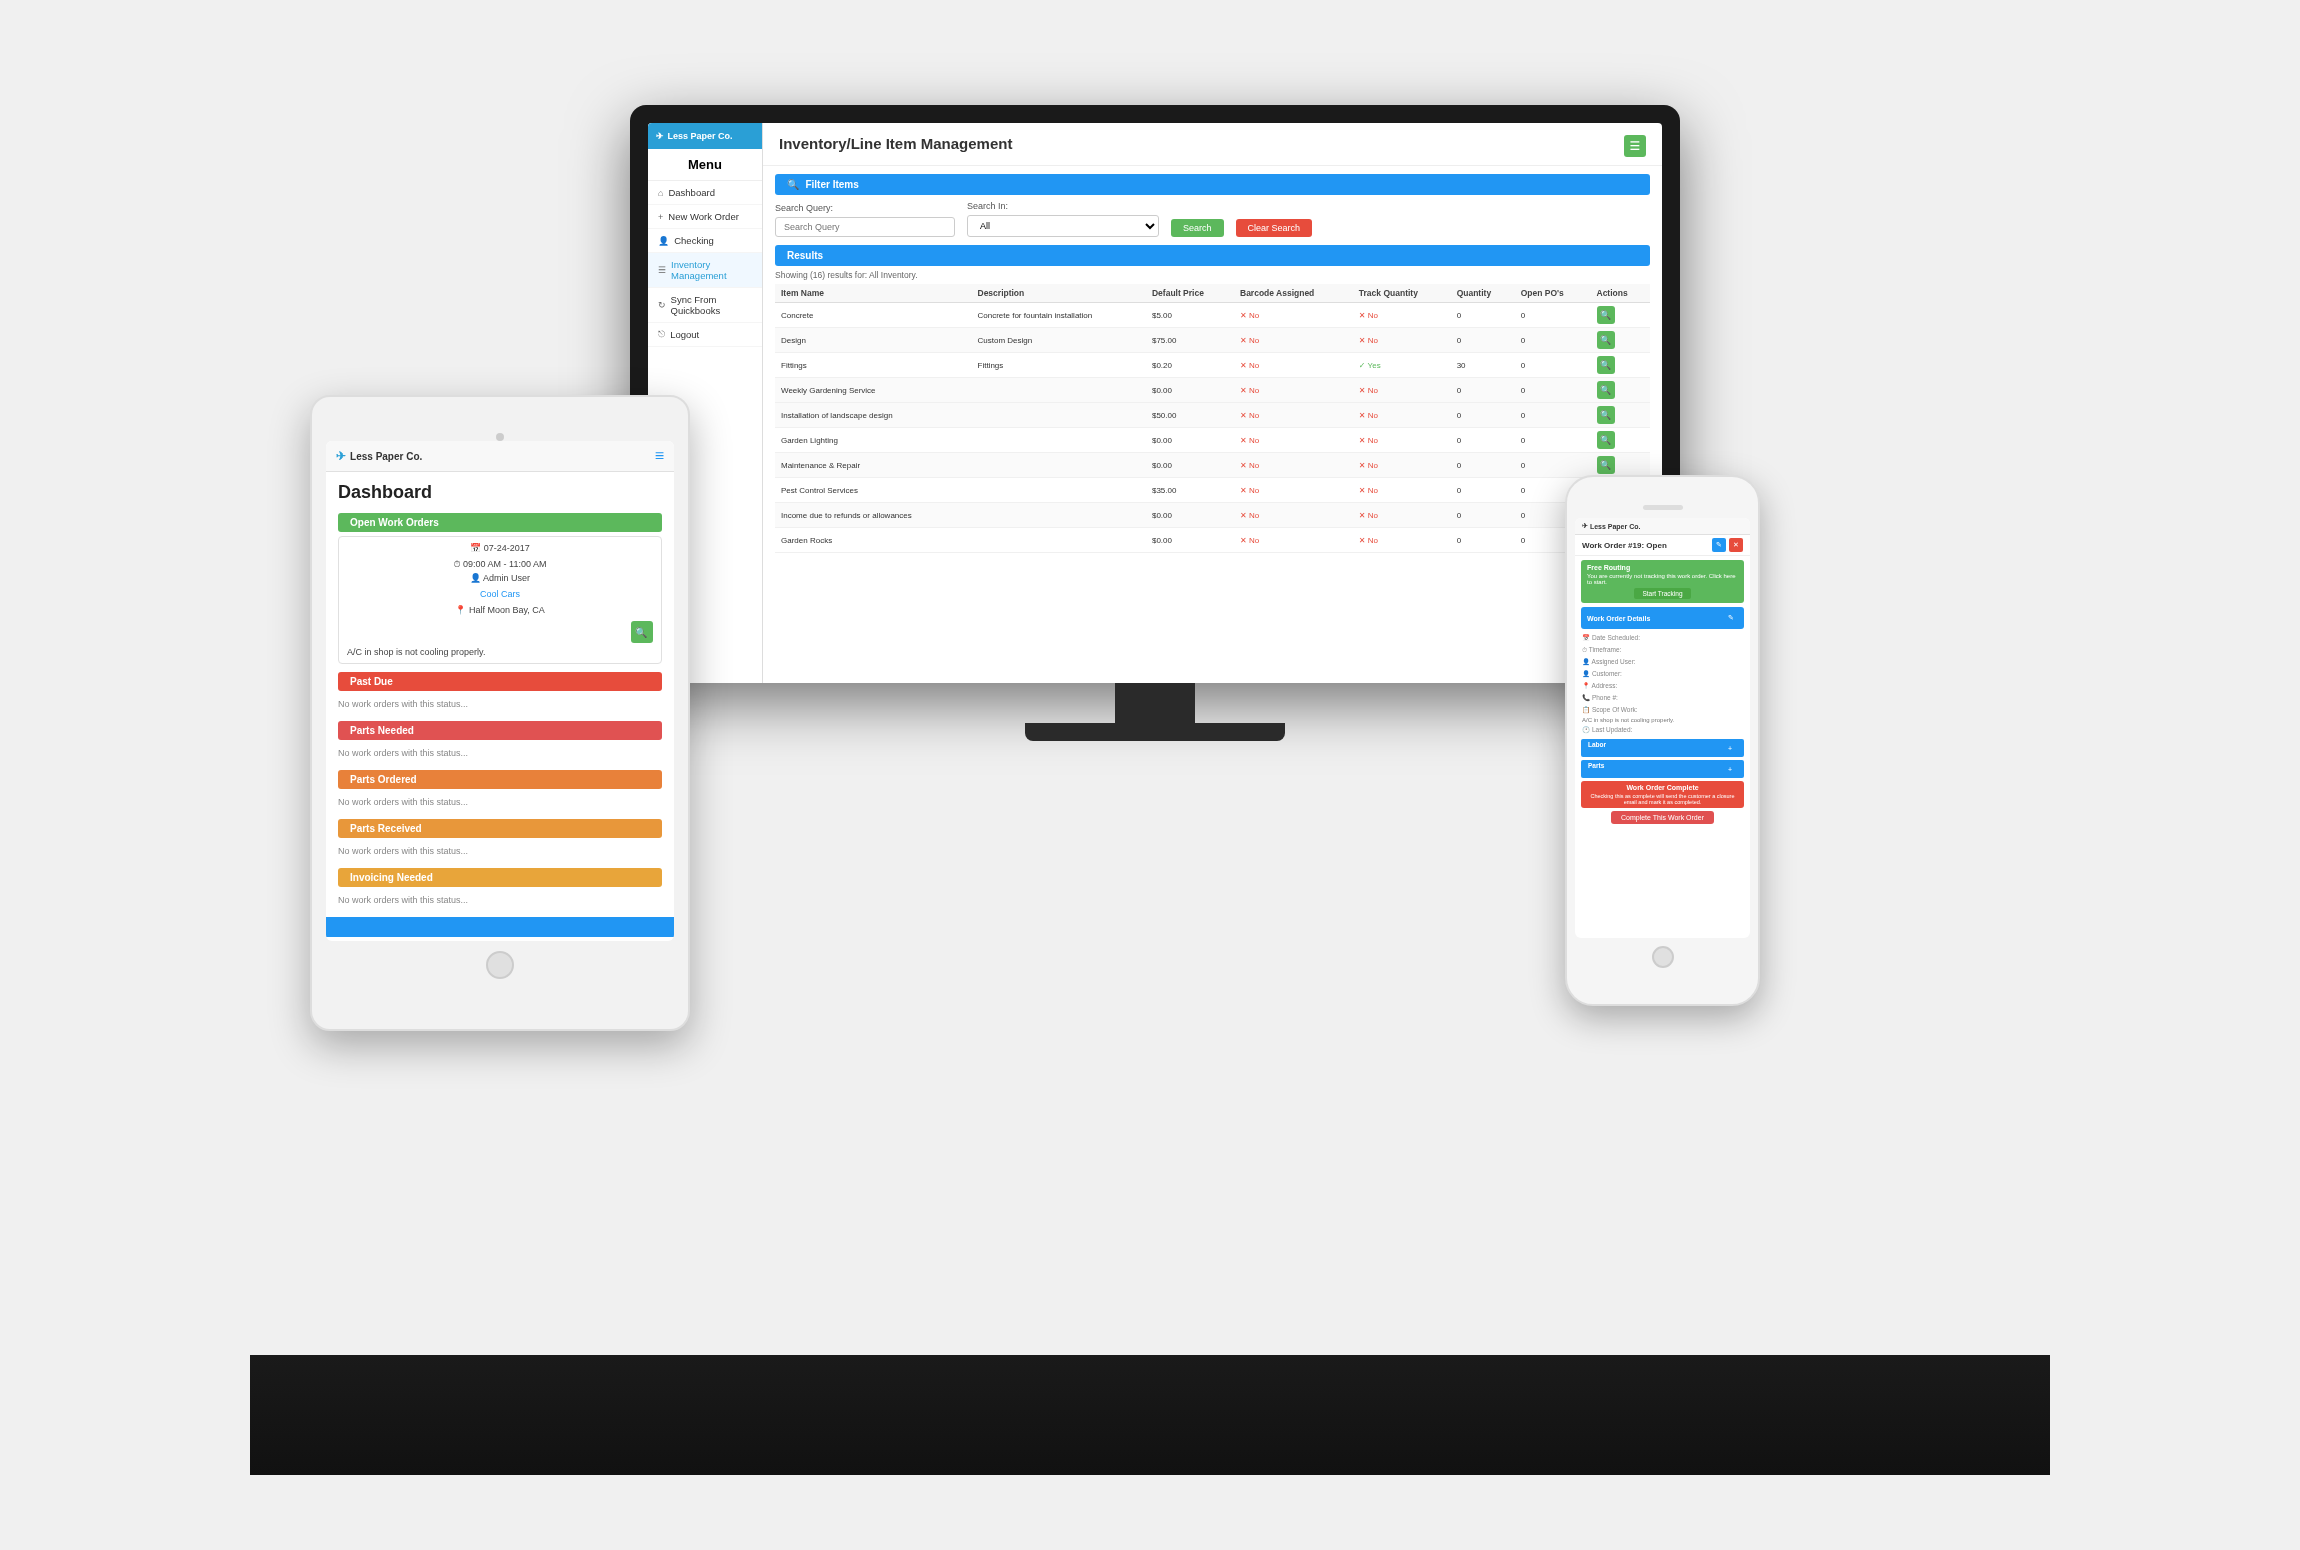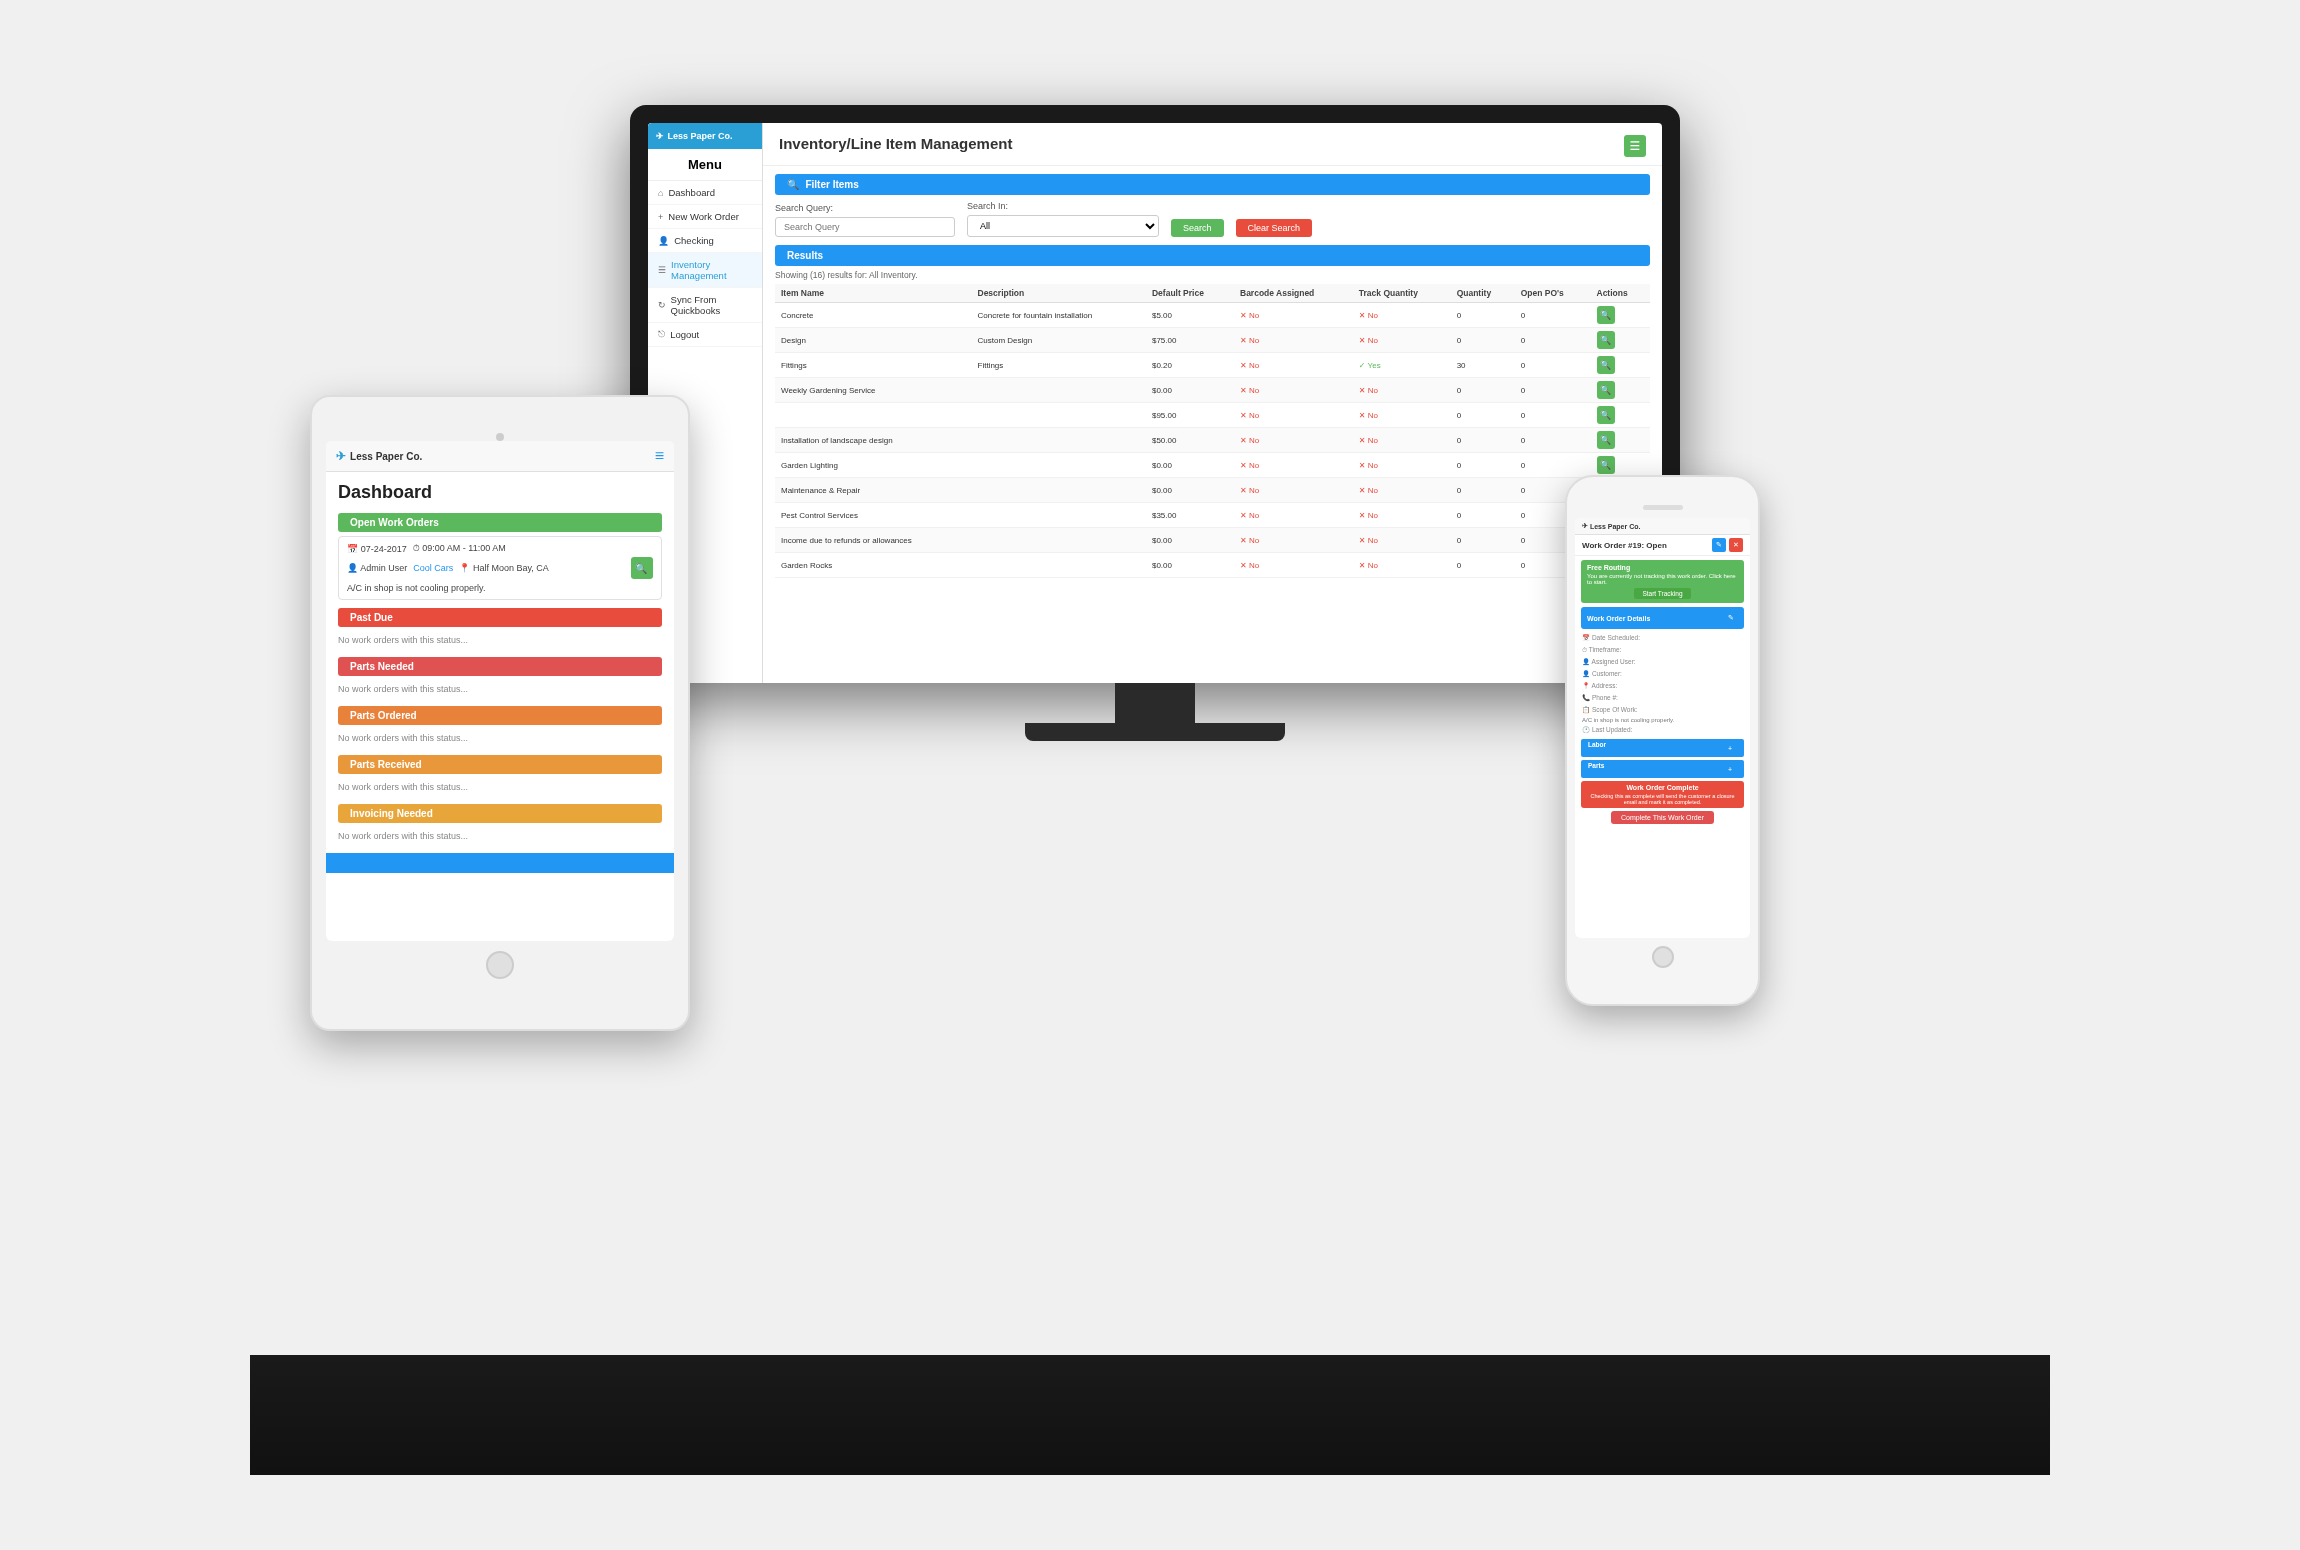--- a/index.html
+++ b/index.html
@@ -664,18 +664,6 @@
                       <button class="action-btn">🔍</button>
                     </td>
     </tr>
-                  <tr style="background: rgb(255, 255, 255);">
-      <td></td>
-      <td></td>
-      <td>$95.00</td>
-      <td><span class="no-icon">✕ No</span></td>
-      <td><span class="no-icon">✕ No</span></td>
-      <td>0</td>
-      <td>0</td>
-      <td>
-                      <button class="action-btn">🔍</button>
-                    </td>
-    </tr>
                   <tr style="background: rgb(250, 250, 250);">
       <td>Installation of landscape design</td>
       <td></td>

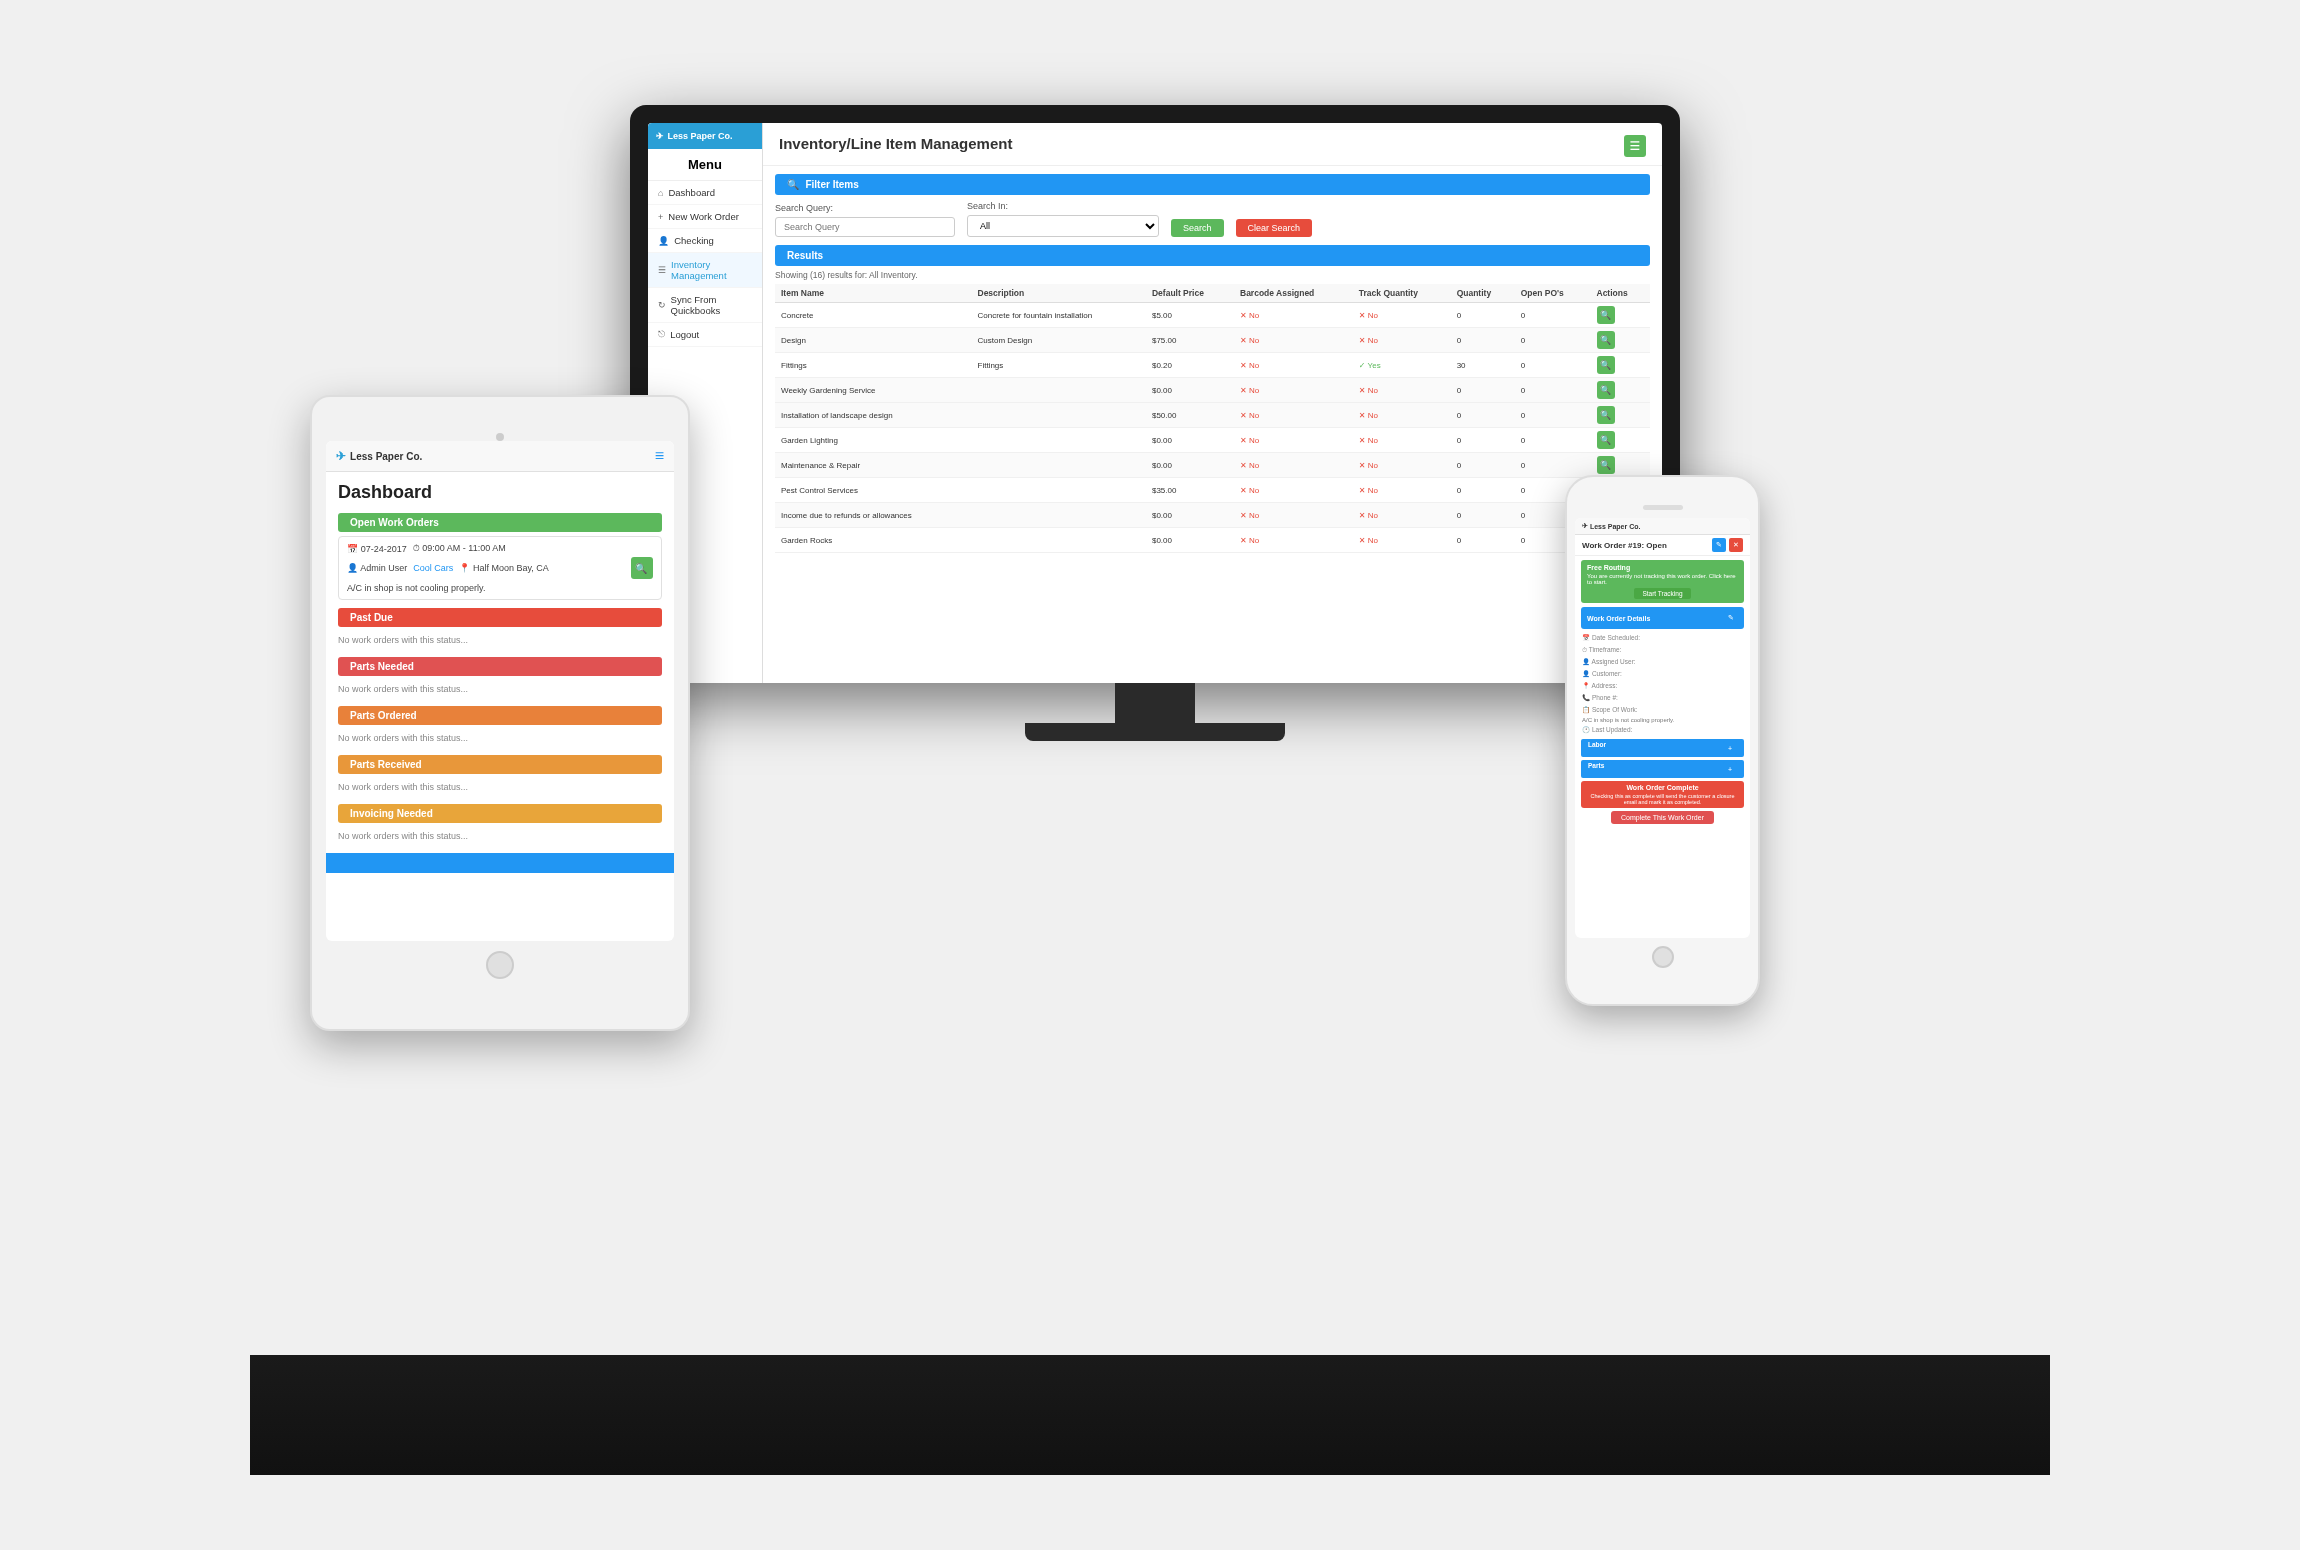--- a/index.html
+++ b/index.html
@@ -332,6 +332,7 @@
       gap: 6px;
       margin-bottom: 3px;
       color: #444;
+      flex-direction: column;
     }
     .customer-link { color: #2196F3; font-size: 9px; cursor: pointer; }
     .wo-desc { font-size: 9px; color: #444; margin-top: 4px; }

